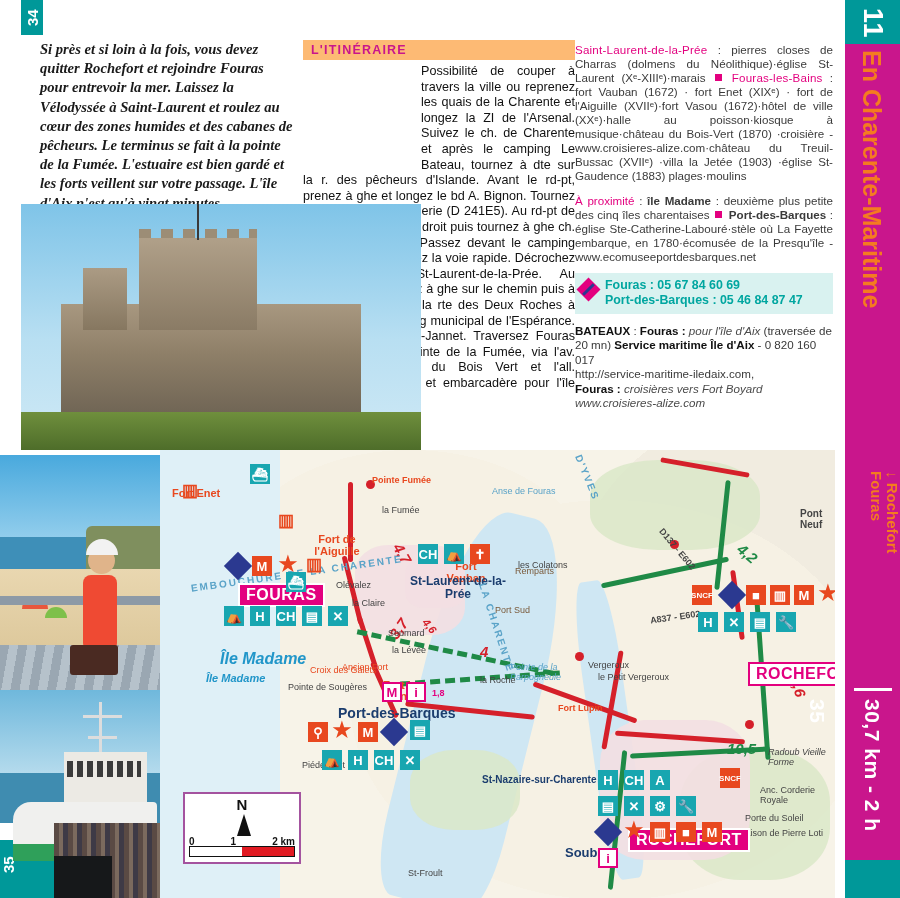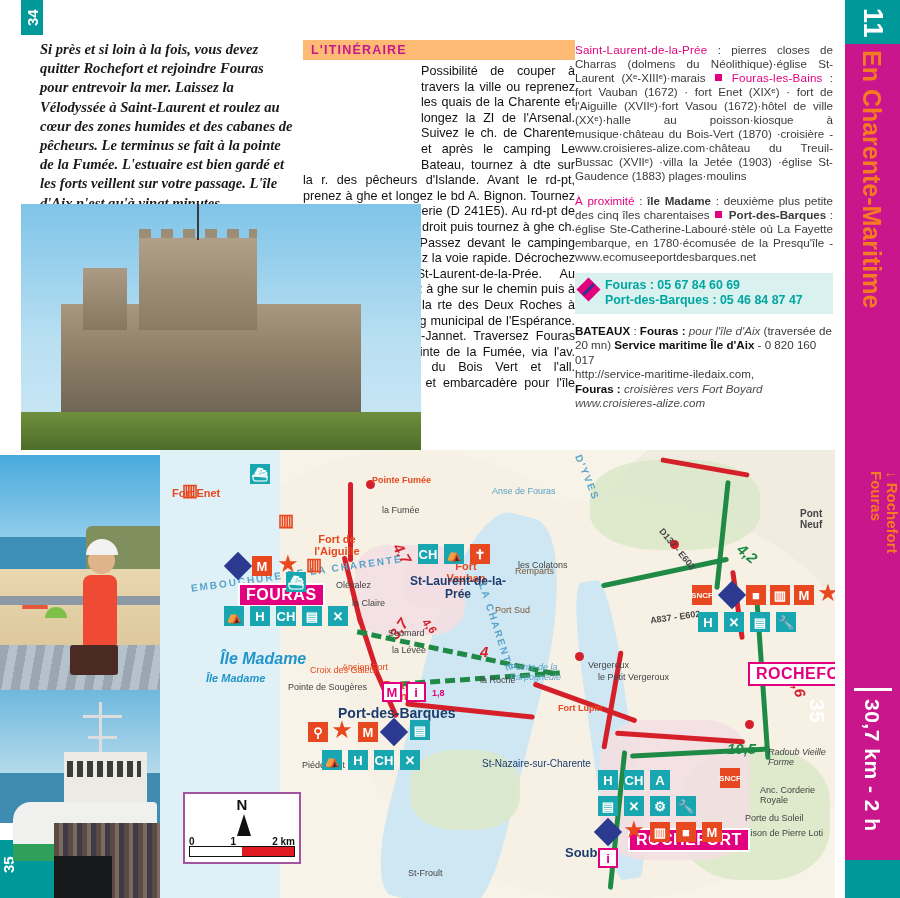--- a/index.html
+++ b/index.html
@@ -417,7 +417,7 @@
     <div class="place-label sm" style="left:150px;top:215px;color:#e8481f;">Croix des Galets</div>
     <div class="place-label sm" style="left:182px;top:212px;color:#e8481f;">Ancien Fort</div>
     <div class="place-label sm" style="left:398px;top:253px;color:#e8481f;font-weight:bold;">Fort Lupin</div>
-    <div class="place-label sm" style="left:322px;top:308px;font-size:10px;font-weight:normal;color:#1b3d6e;">St-Nazaire-sur-Charente</div>
+    <div class="place-label sm" style="left:322px;top:324px;font-size:10px;font-weight:bold;color:#1b3d6e;">St-Nazaire-sur-Charente</div>
     <div class="place-label" style="left:405px;top:395px;font-size:13px;">Soubise</div>
     <div class="place-label sm" style="left:428px;top:210px;">Vergeroux</div>
     <div class="place-label sm" style="left:438px;top:222px;">le Petit Vergeroux</div>

